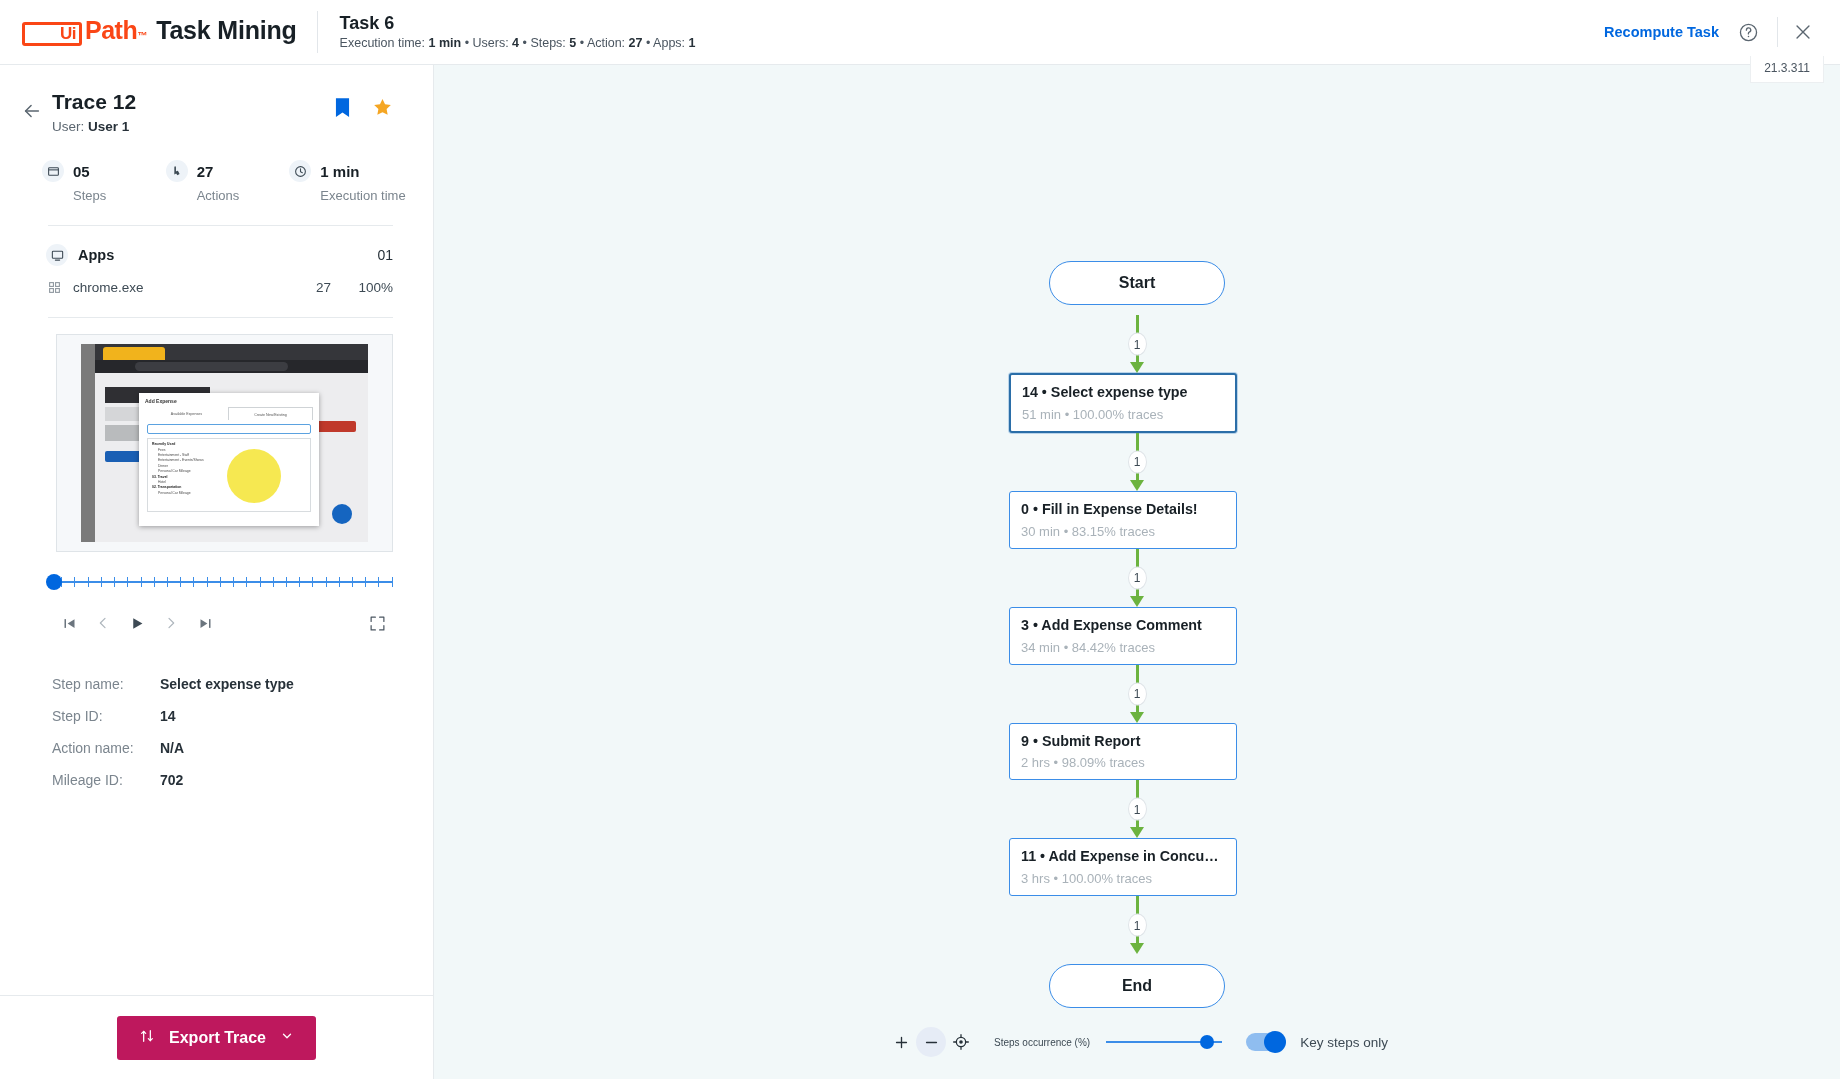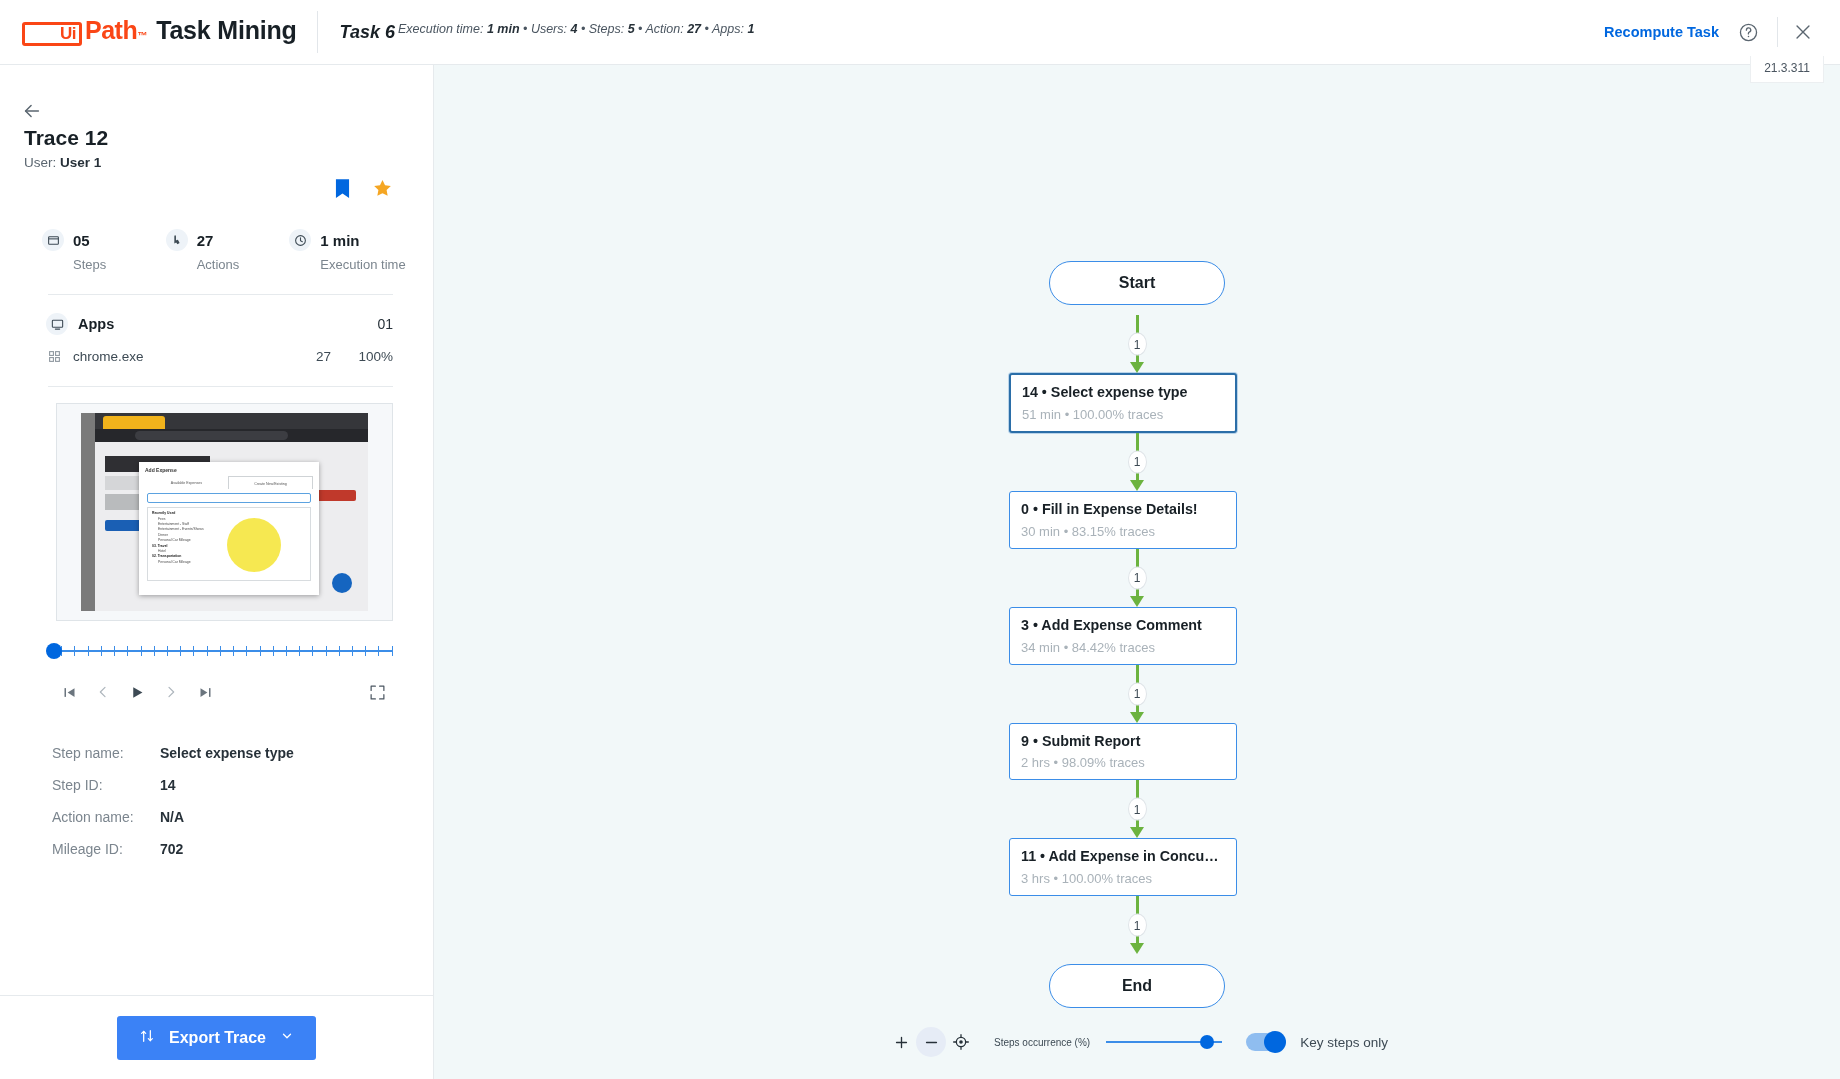--- a/index.html
+++ b/index.html
@@ -41,7 +41,7 @@
 
   .vdiv { width: 1px; height: 42px; background: #e2e6ea; margin: 0 22px 0 20px; }
 
-  .task-block { display: flex; flex-direction: row; justify-content: center; gap: 3px; font-style: italic; }
+  .task-block { display: flex; flex-direction: column; justify-content: center; gap: 3px; }
   .task-title { font-size: 18px; font-weight: 700; color: #182026; line-height: 1.15; }
   .task-meta { font-size: 12.5px; color: #4a5560; line-height: 1.2; }
   .task-meta b { font-weight: 700; color: #273139; }

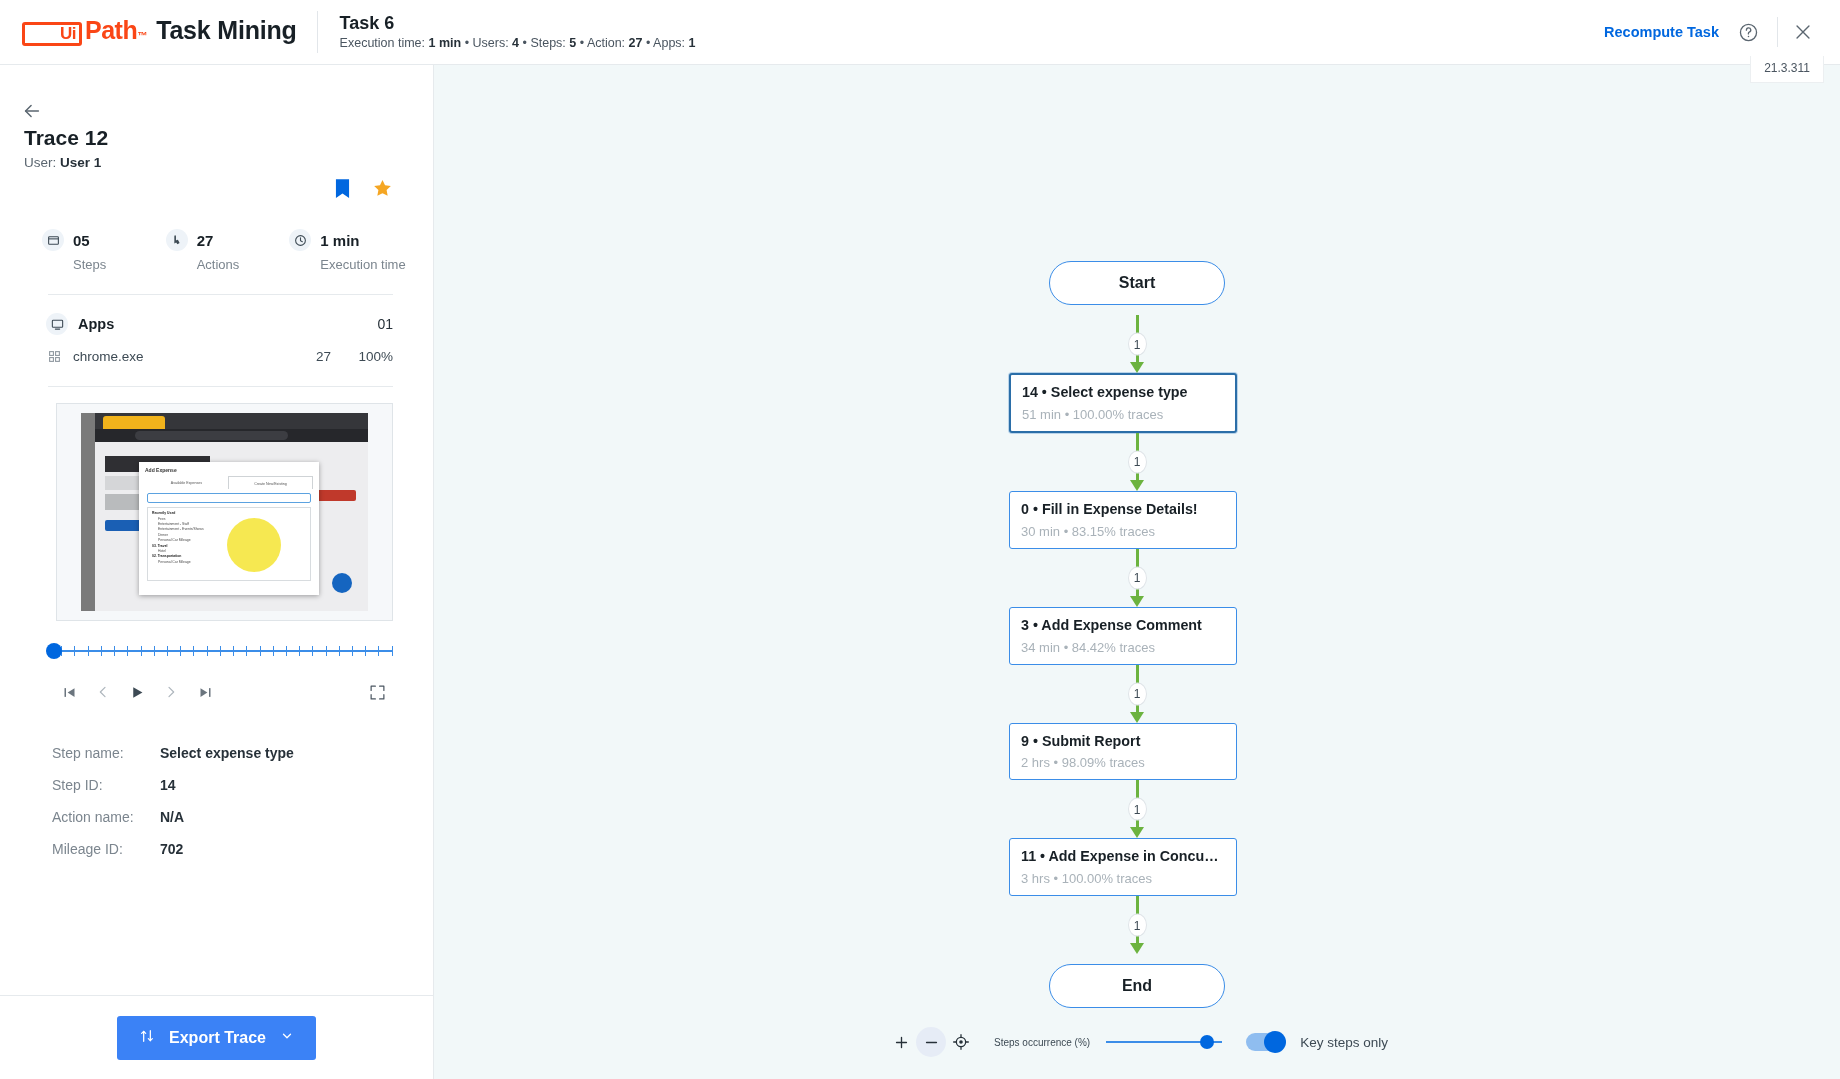--- a/index.html
+++ b/index.html
@@ -80,7 +80,7 @@
   }
   .left-scroll { flex: 1; overflow: hidden; padding: 0 0 0 0; }
 
-  .trace-head { display: flex; align-items: flex-start; padding: 24px 40px 0 18px; flex-direction: column; }
+  .trace-head { display: flex; align-items: flex-start; padding: 24px 40px 0 18px; }
   .back-arrow { width: 28px; height: 28px; display:flex; align-items:center; justify-content:center;
                 color:#5b6670; cursor: pointer; margin-top: 8px; }
   .trace-titles { margin-left: 6px; }

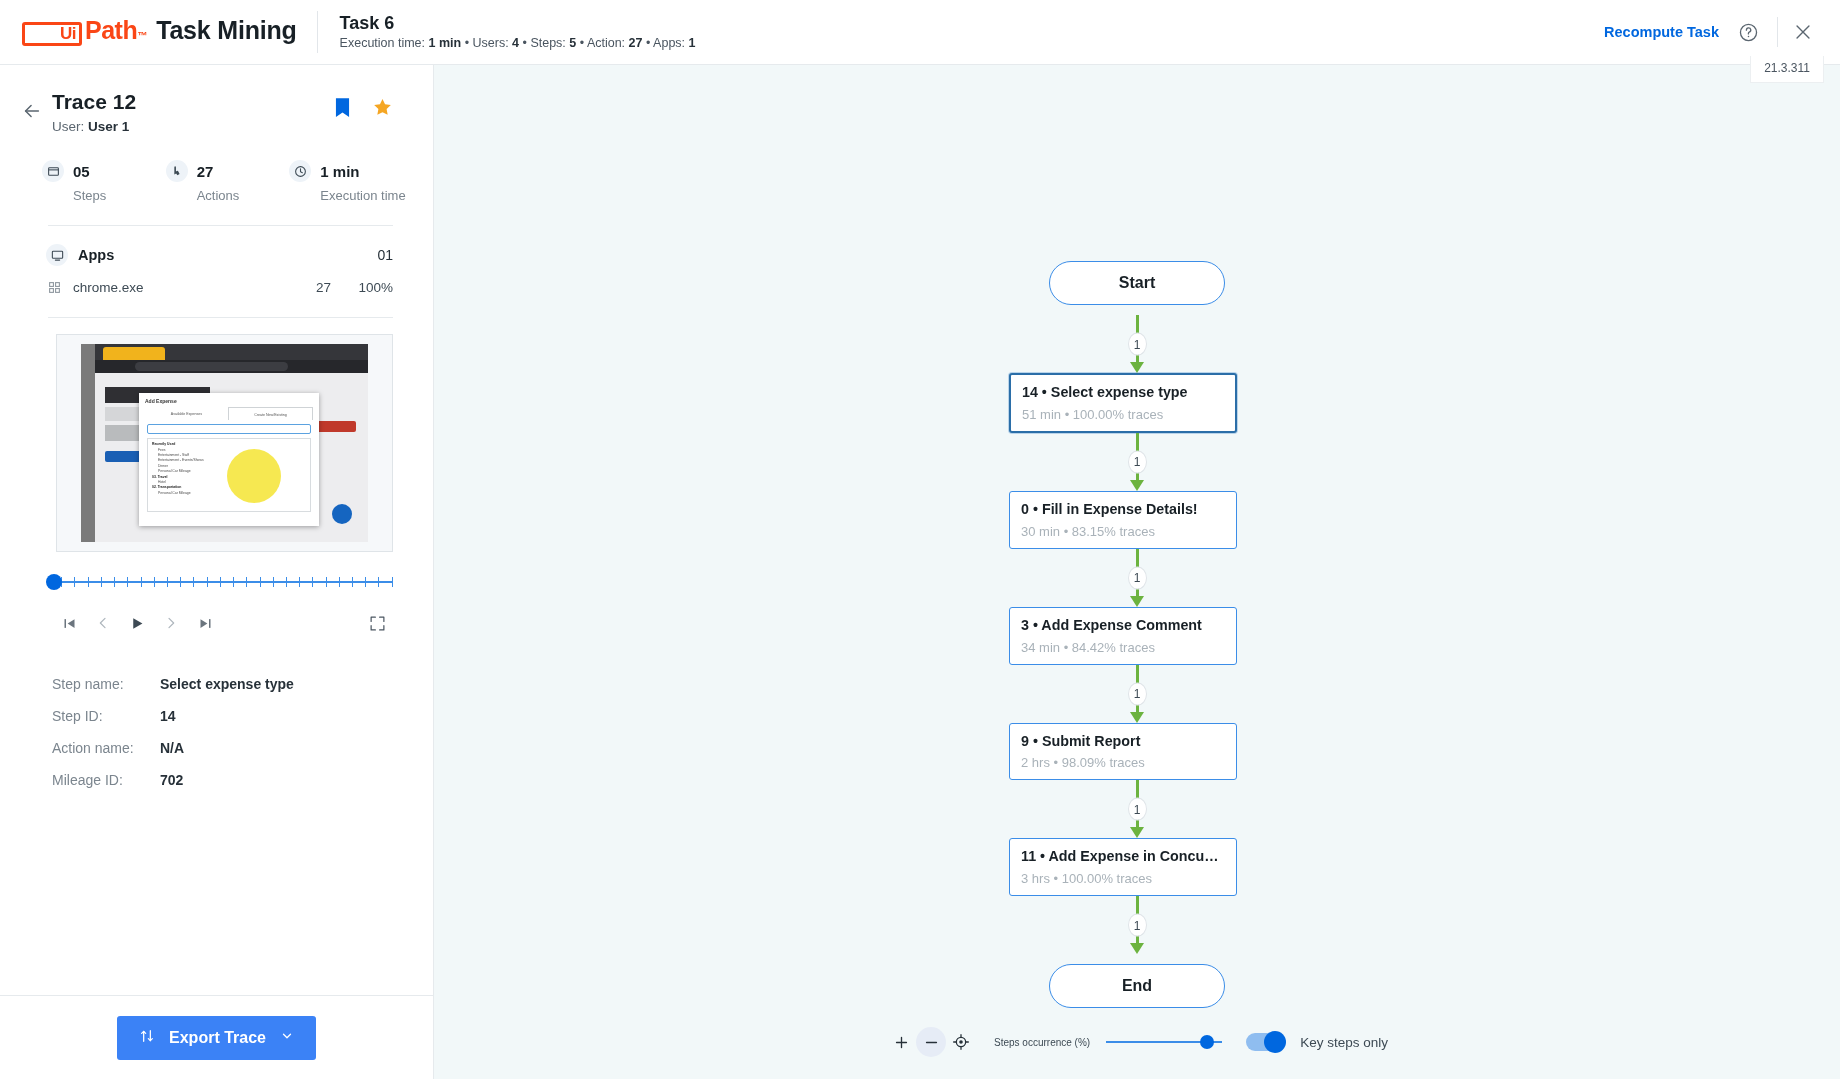--- a/index.html
+++ b/index.html
@@ -194,7 +194,7 @@
     background:#fff;
   }
   .export-btn {
-    background: #3b82f6; color: #fff;
+    background: #be185d; color: #fff;
     border: none; border-radius: 3px;
     height: 44px; padding: 0 22px;
     display: flex; align-items: center; gap: 14px;

